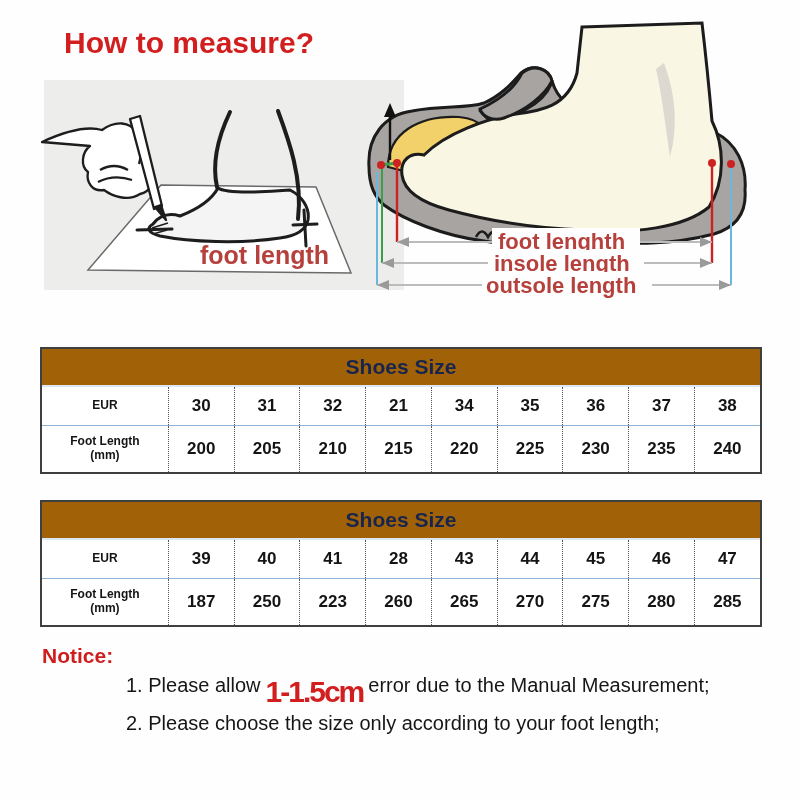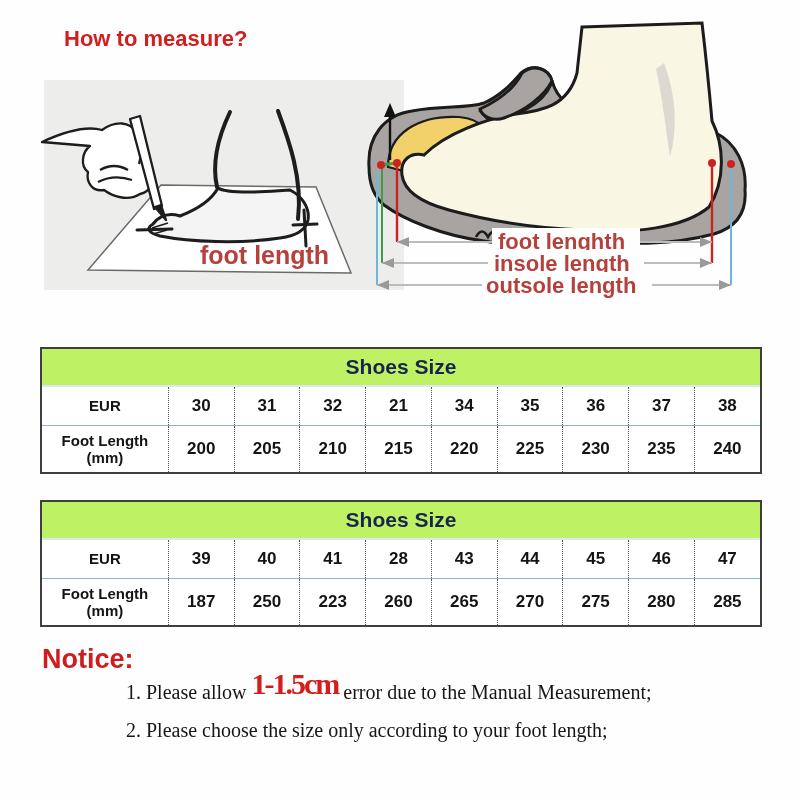--- a/index.html
+++ b/index.html
@@ -7,7 +7,7 @@
         font-family:"Liberation Sans",sans-serif;}
 
   
-  .title{position:absolute;left:64px;top:26px;font-size:22px;font-weight:bold;color:#d21e1e;}
+  .title{position:absolute;left:64px;top:26px;font-size:30px;font-weight:bold;color:#d21e1e;}
 
   
   .left-illo{position:absolute;left:40px;top:78px;}

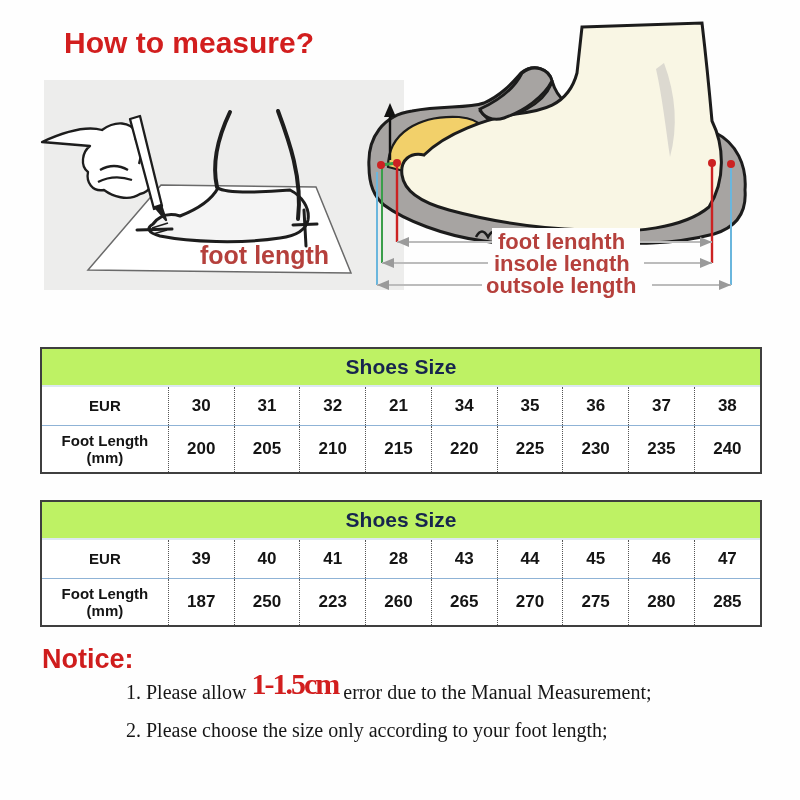--- a/index.html
+++ b/index.html
@@ -21,7 +21,7 @@
   .size-table td{border-left:1px dotted #555;text-align:center;font-weight:bold;
                  font-size:17px;color:#141414;padding:0;overflow:hidden;}
   .size-table tr td:first-child{border-left:none;}
-  .size-table .hdr td{background:#bef264;color:#17254e;font-size:21px;height:36px;
+  .size-table .hdr td{background:#a16207;color:#17254e;font-size:21px;height:36px;
                       border-left:none;border-bottom:2px solid #dde8f2;}
   .size-table .r1 td{height:38px;border-bottom:1px solid #8fb3d6;}
   .size-table .r2 td{height:46px;}

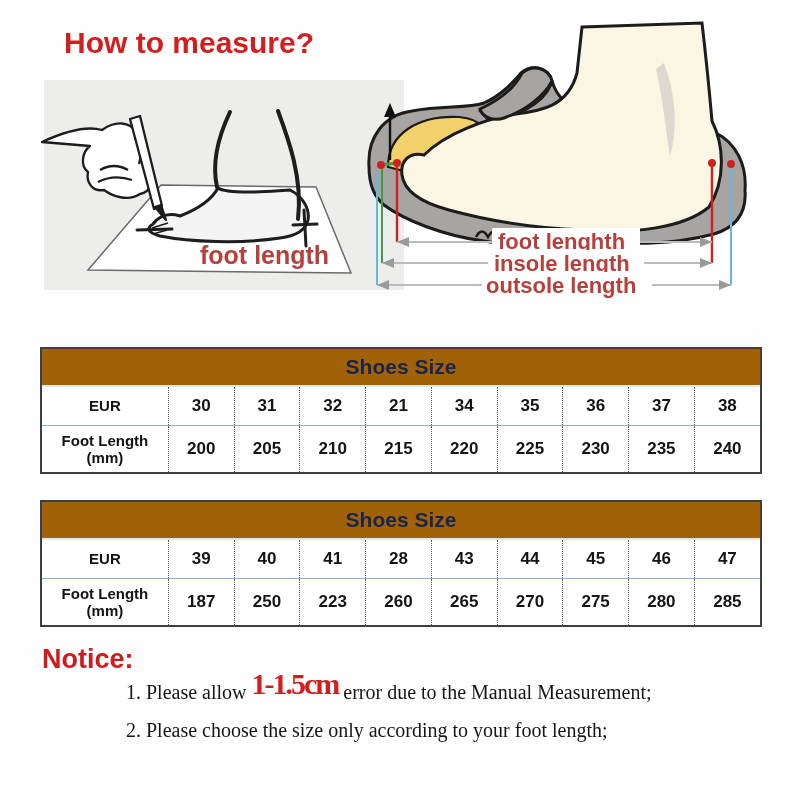--- a/index.html
+++ b/index.html
@@ -25,7 +25,7 @@
                       border-left:none;border-bottom:2px solid #dde8f2;}
   .size-table .r1 td{height:38px;border-bottom:1px solid #8fb3d6;}
   .size-table .r2 td{height:46px;}
-  .size-table .lbl{font-size:15px;line-height:1.15;}
+  .size-table .lbl{font-size:12px;line-height:1.15;}
   .size-table col.c0{width:17.6%;}
   .size-table col.cn{width:9.155%;}
 

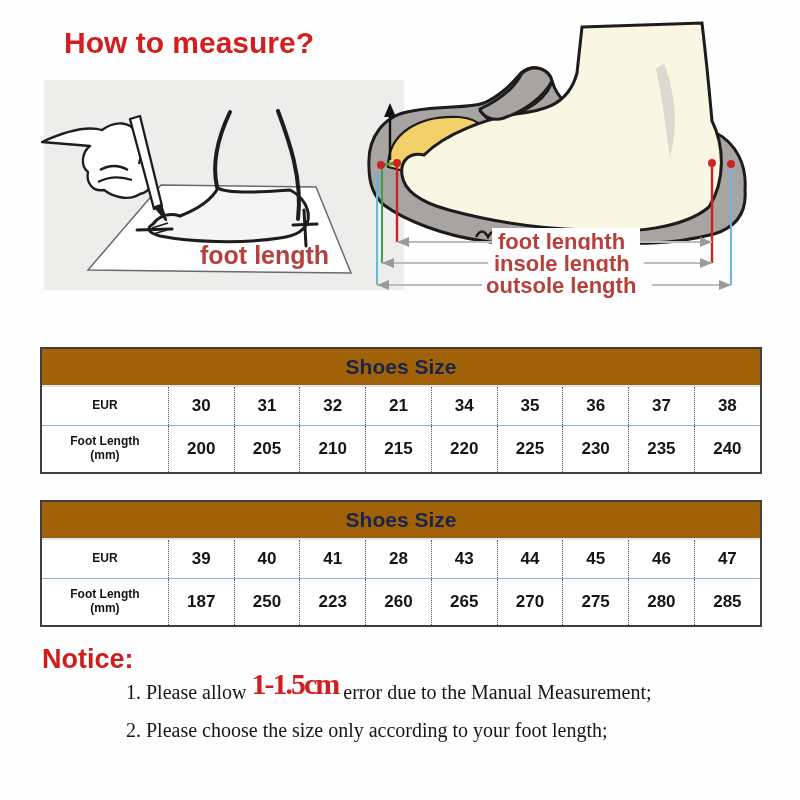--- a/index.html
+++ b/index.html
@@ -30,7 +30,7 @@
   .size-table col.cn{width:9.155%;}
 
   
-  .notice-heading{position:absolute;left:42px;top:644px;font-size:27px;font-weight:bold;color:#cf1d1d;}
+  .notice-heading{position:absolute;left:42px;top:644px;font-size:21px;font-weight:bold;color:#cf1d1d;}
   .notice-list{position:absolute;left:126px;top:674px;font-size:20px;color:#161616;}
   .notice-line{margin-bottom:8px;white-space:nowrap;display:flex;align-items:flex-end;height:30px;font-family:Liberation Serif, serif;}
   .notice-line .hl{color:#d21e1e;font-weight:bold;font-size:30px;letter-spacing:-2px;

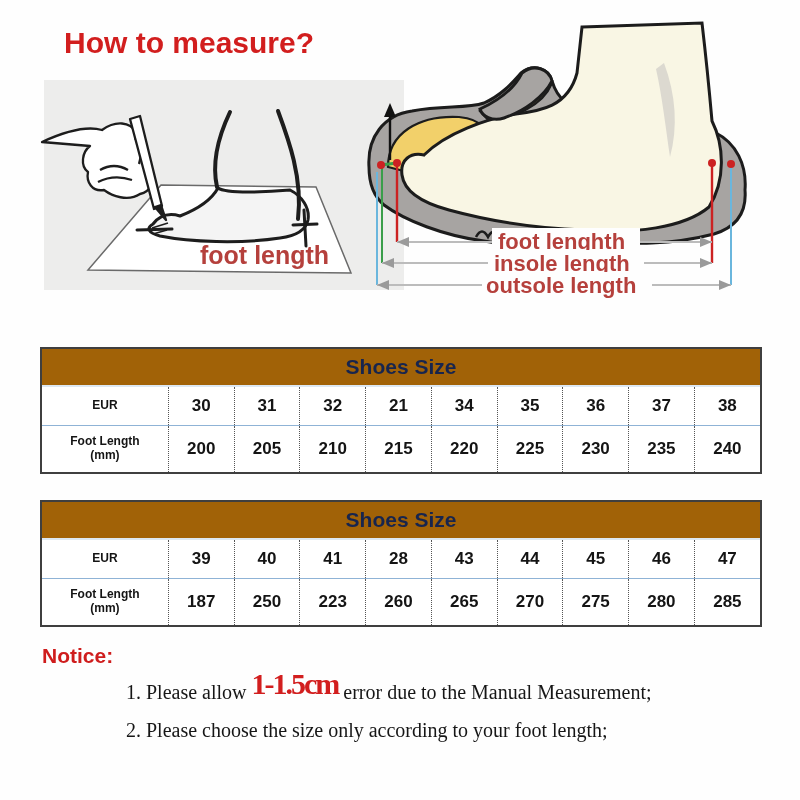--- a/index.html
+++ b/index.html
@@ -32,7 +32,7 @@
   
   .notice-heading{position:absolute;left:42px;top:644px;font-size:21px;font-weight:bold;color:#cf1d1d;}
   .notice-list{position:absolute;left:126px;top:674px;font-size:20px;color:#161616;}
-  .notice-line{margin-bottom:8px;white-space:nowrap;display:flex;align-items:flex-end;height:30px;font-family:Liberation Serif, serif;}
+  .notice-line{margin-bottom:8px;white-space:nowrap;display:flex;align-items:flex-start;height:30px;}
   .notice-line .hl{color:#d21e1e;font-weight:bold;font-size:30px;letter-spacing:-2px;
                    line-height:1;margin:4px 5px;position:relative;top:-1px;}
 

